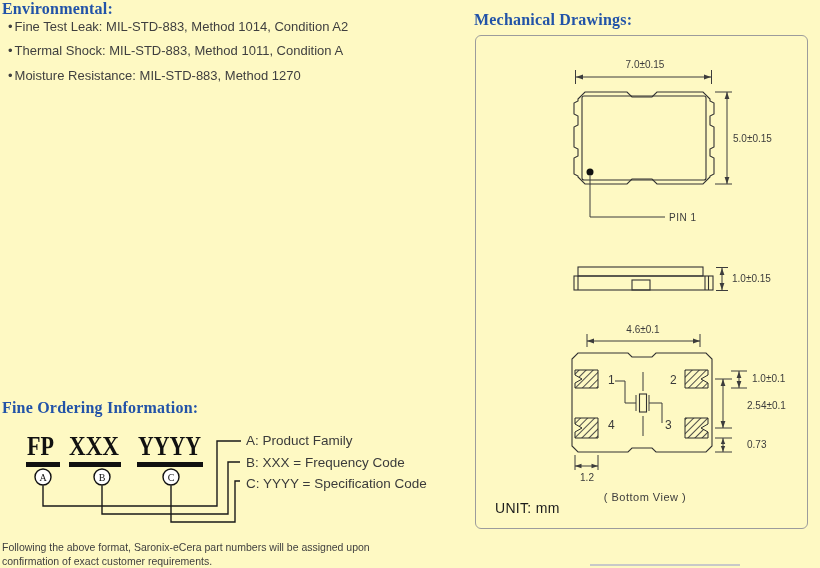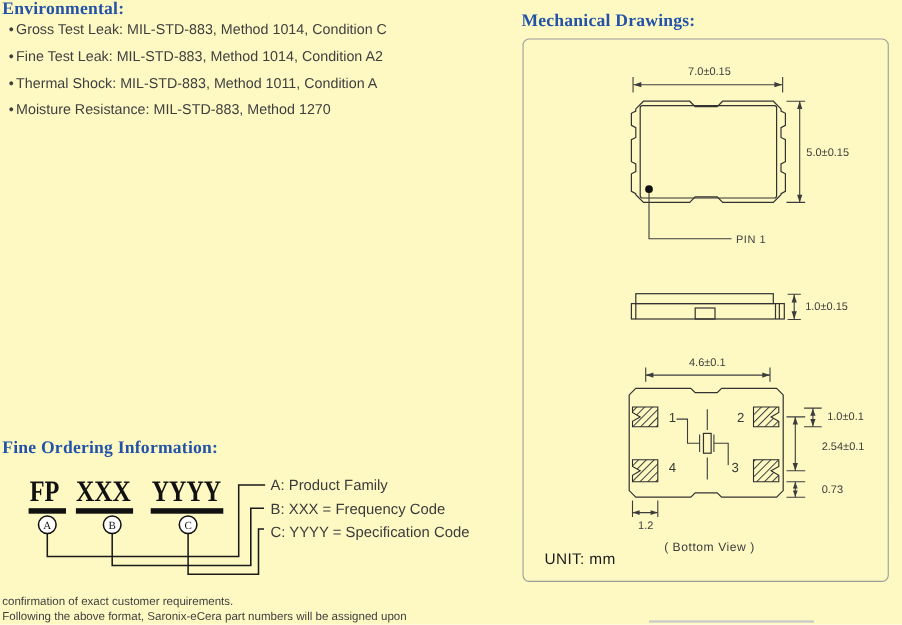--- a/index.html
+++ b/index.html
@@ -62,7 +62,6 @@
   <h2 class="heading env-title">Environmental:</h2>
 
   <div class="env-list">
-    <div class="bullet-item"><span class="bullet">•</span><span>Gross Test Leak: MIL-STD-883, Method 1014, Condition C</span></div>
     <div class="bullet-item"><span class="bullet">•</span><span>Fine Test Leak: MIL-STD-883, Method 1014, Condition A2</span></div>
     <div class="bullet-item"><span class="bullet">•</span><span>Thermal Shock: MIL-STD-883, Method 1011, Condition A</span></div>
     <div class="bullet-item"><span class="bullet">•</span><span>Moisture Resistance: MIL-STD-883, Method 1270</span></div>

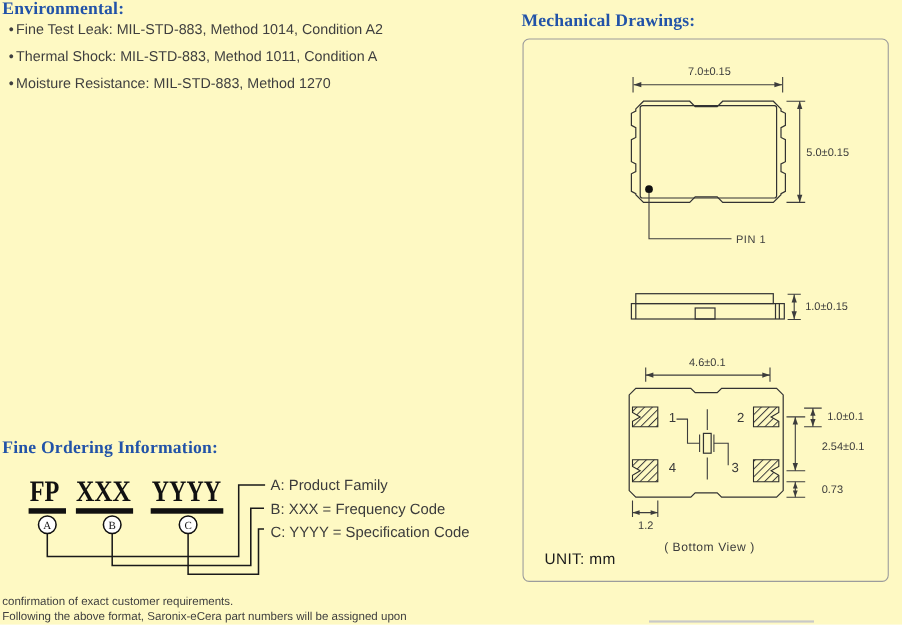--- a/index.html
+++ b/index.html
@@ -102,8 +102,8 @@
   </svg>
 
   <div class="note">
+    <div>Following the above format, Saronix-eCera part numbers will be assigned upon</div>
     <div>confirmation of exact customer requirements.</div>
-    <div>Following the above format, Saronix-eCera part numbers will be assigned upon</div>
   </div>
 
   <h2 class="heading mech-title">Mechanical Drawings:</h2>

